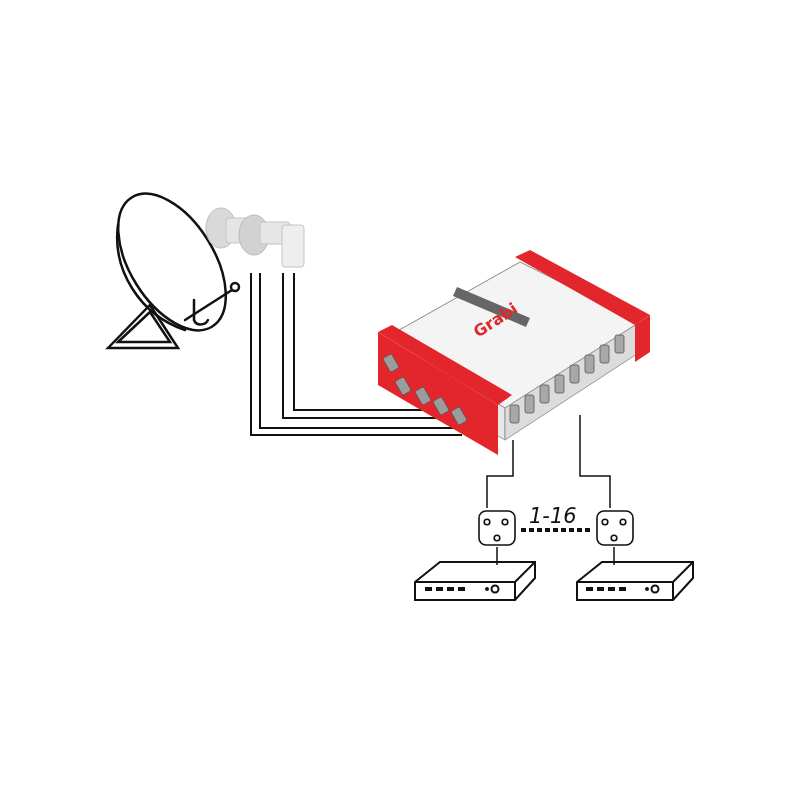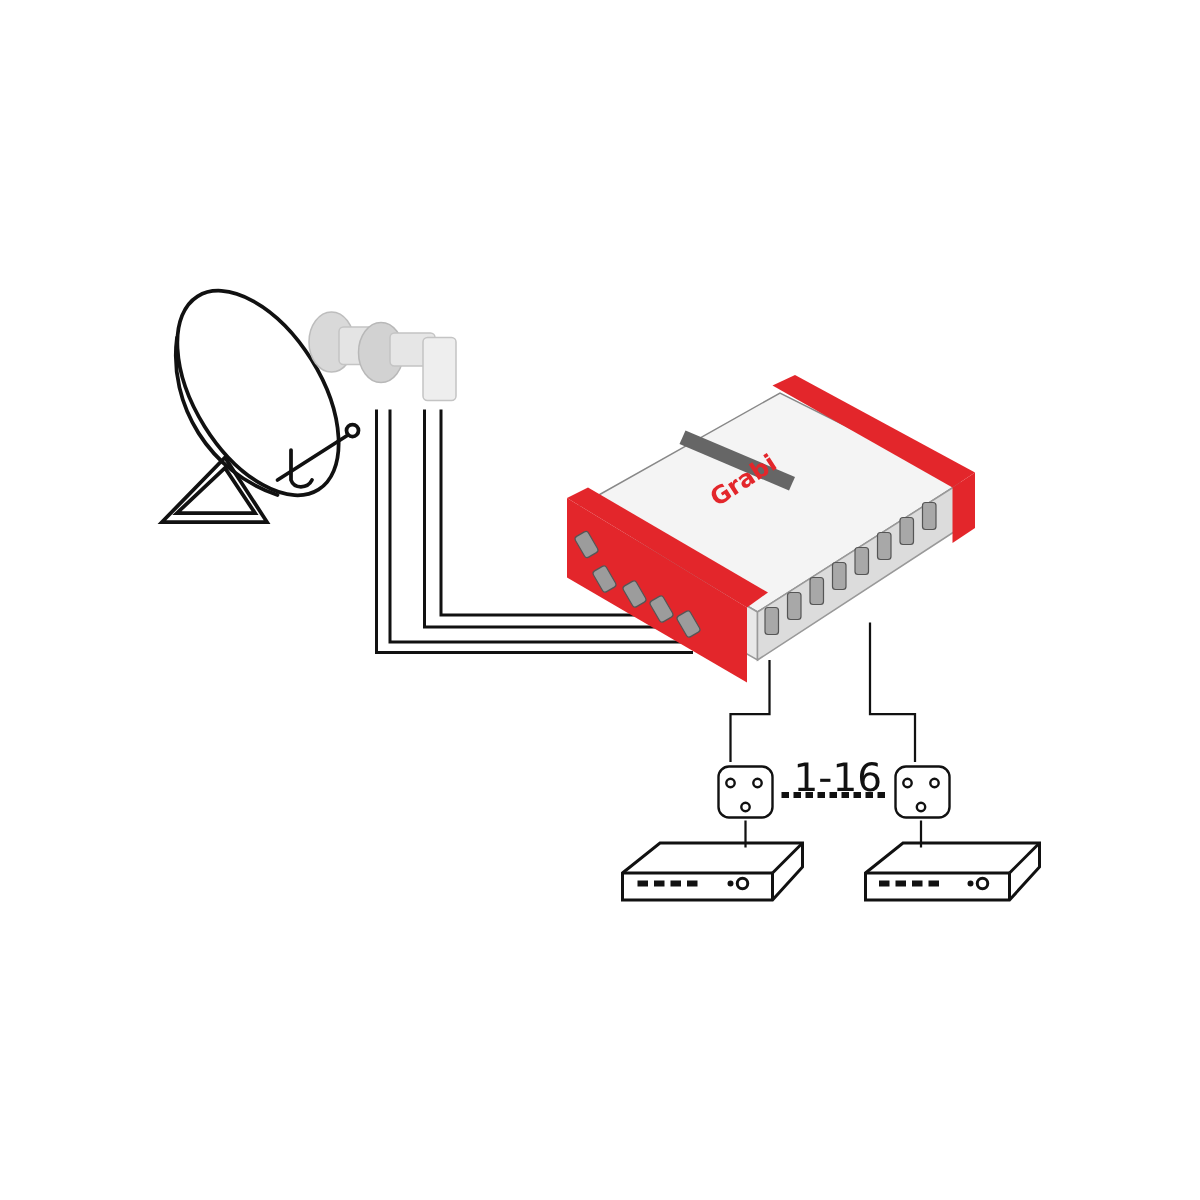--- a/index.html
+++ b/index.html
@@ -123,6 +123,6 @@
   </g>
 </svg>
 
-<div class="label" style="left:529px; top:504px; font-size:26px;">1-16</div>
+<div class="label" style="left:529px; top:504px; font-size:21px;font-style:italic;">1-16</div>
 
 </body></html>

